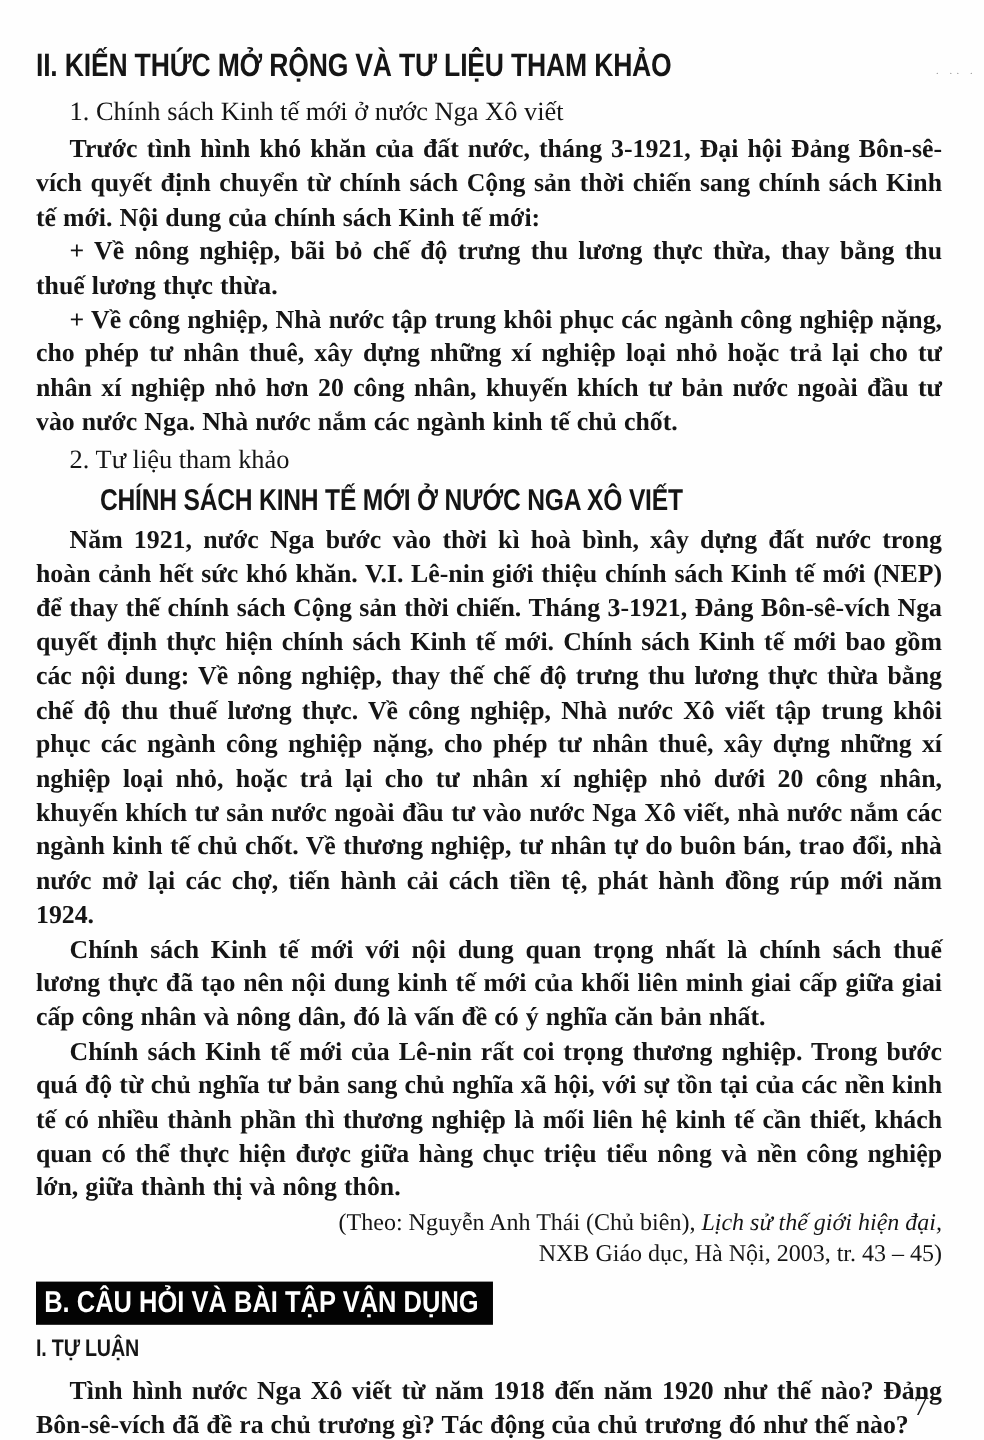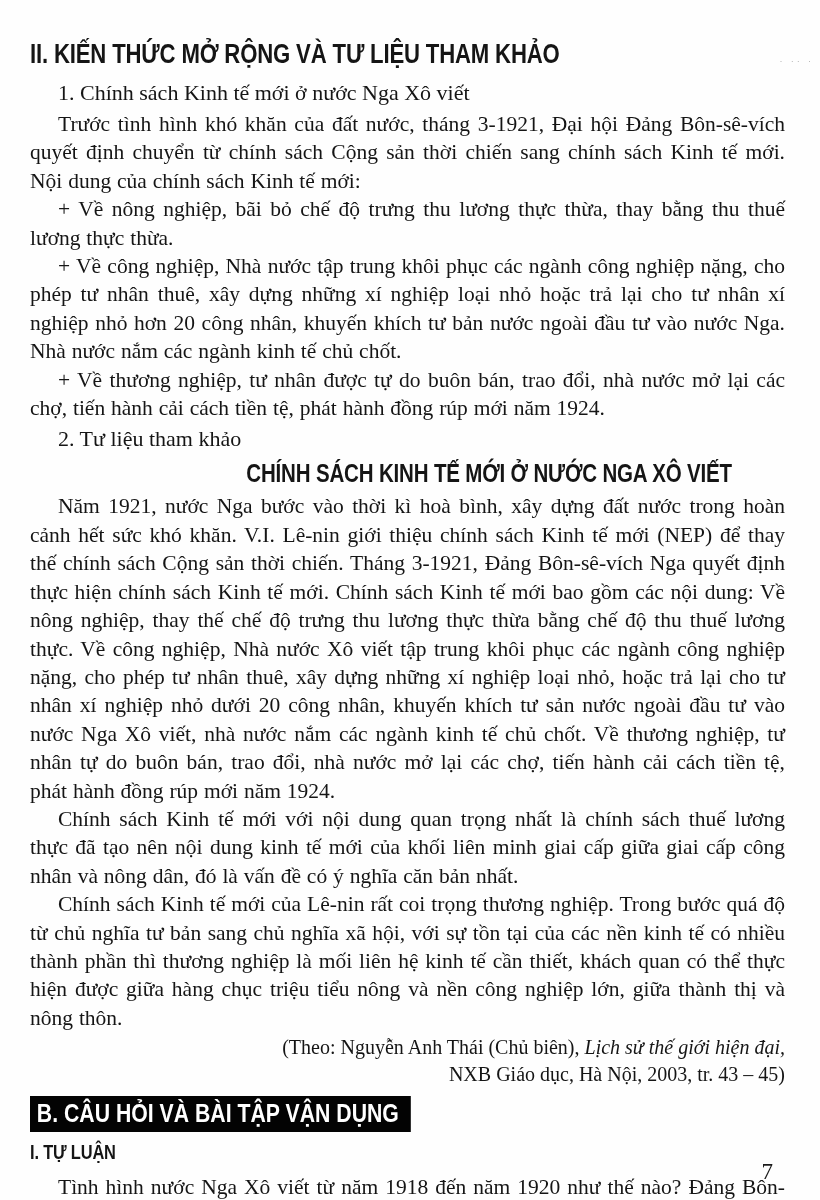--- a/index.html
+++ b/index.html
@@ -45,6 +45,7 @@
     text-indent: 28px;
     margin: 0;
     word-spacing: 0.5px;
+    font-weight: bold;
   }
   .ref-title-row {
     text-align: right;

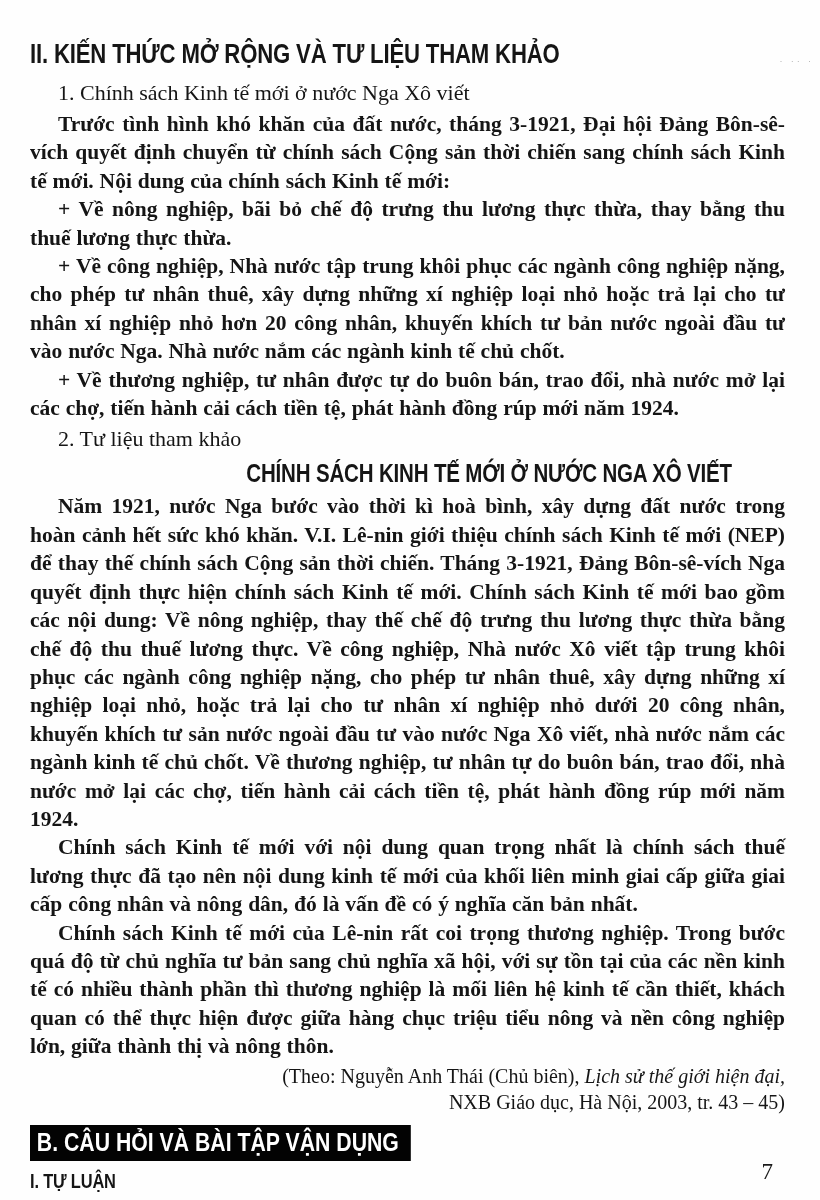--- a/index.html
+++ b/index.html
@@ -112,7 +112,6 @@
 
   <p class="para">+ Về nông nghiệp, bãi bỏ chế độ trưng thu lương thực thừa, thay bằng thu thuế lương thực thừa.</p>
   <p class="para">+ Về công nghiệp, Nhà nước tập trung khôi phục các ngành công nghiệp nặng, cho phép tư nhân thuê, xây dựng những xí nghiệp loại nhỏ hoặc trả lại cho tư nhân xí nghiệp nhỏ hơn 20 công nhân, khuyến khích tư bản nước ngoài đầu tư vào nước Nga. Nhà nước nắm các ngành kinh tế chủ chốt.</p>
-  <p class="para">+ Về thương nghiệp, tư nhân được tự do buôn bán, trao đổi, nhà nước mở lại các chợ, tiến hành cải cách tiền tệ, phát hành đồng rúp mới năm 1924.</p>
 
   <div class="sub-heading">2. Tư liệu tham khảo</div>
 

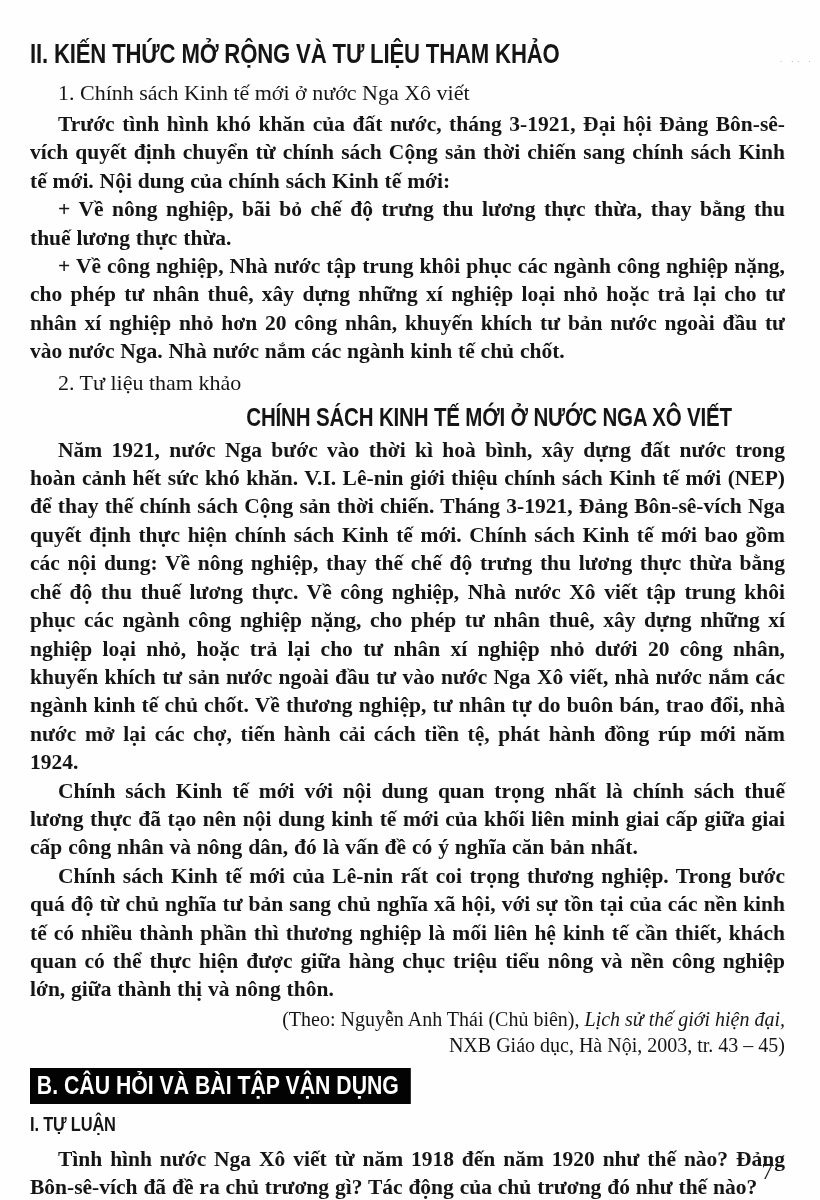--- a/index.html
+++ b/index.html
@@ -48,7 +48,7 @@
     font-weight: bold;
   }
   .ref-title-row {
-    text-align: right;
+    text-align: left;
     font-size: 25px;
     line-height: 30px;
     margin: 5px 0 4px 0;

